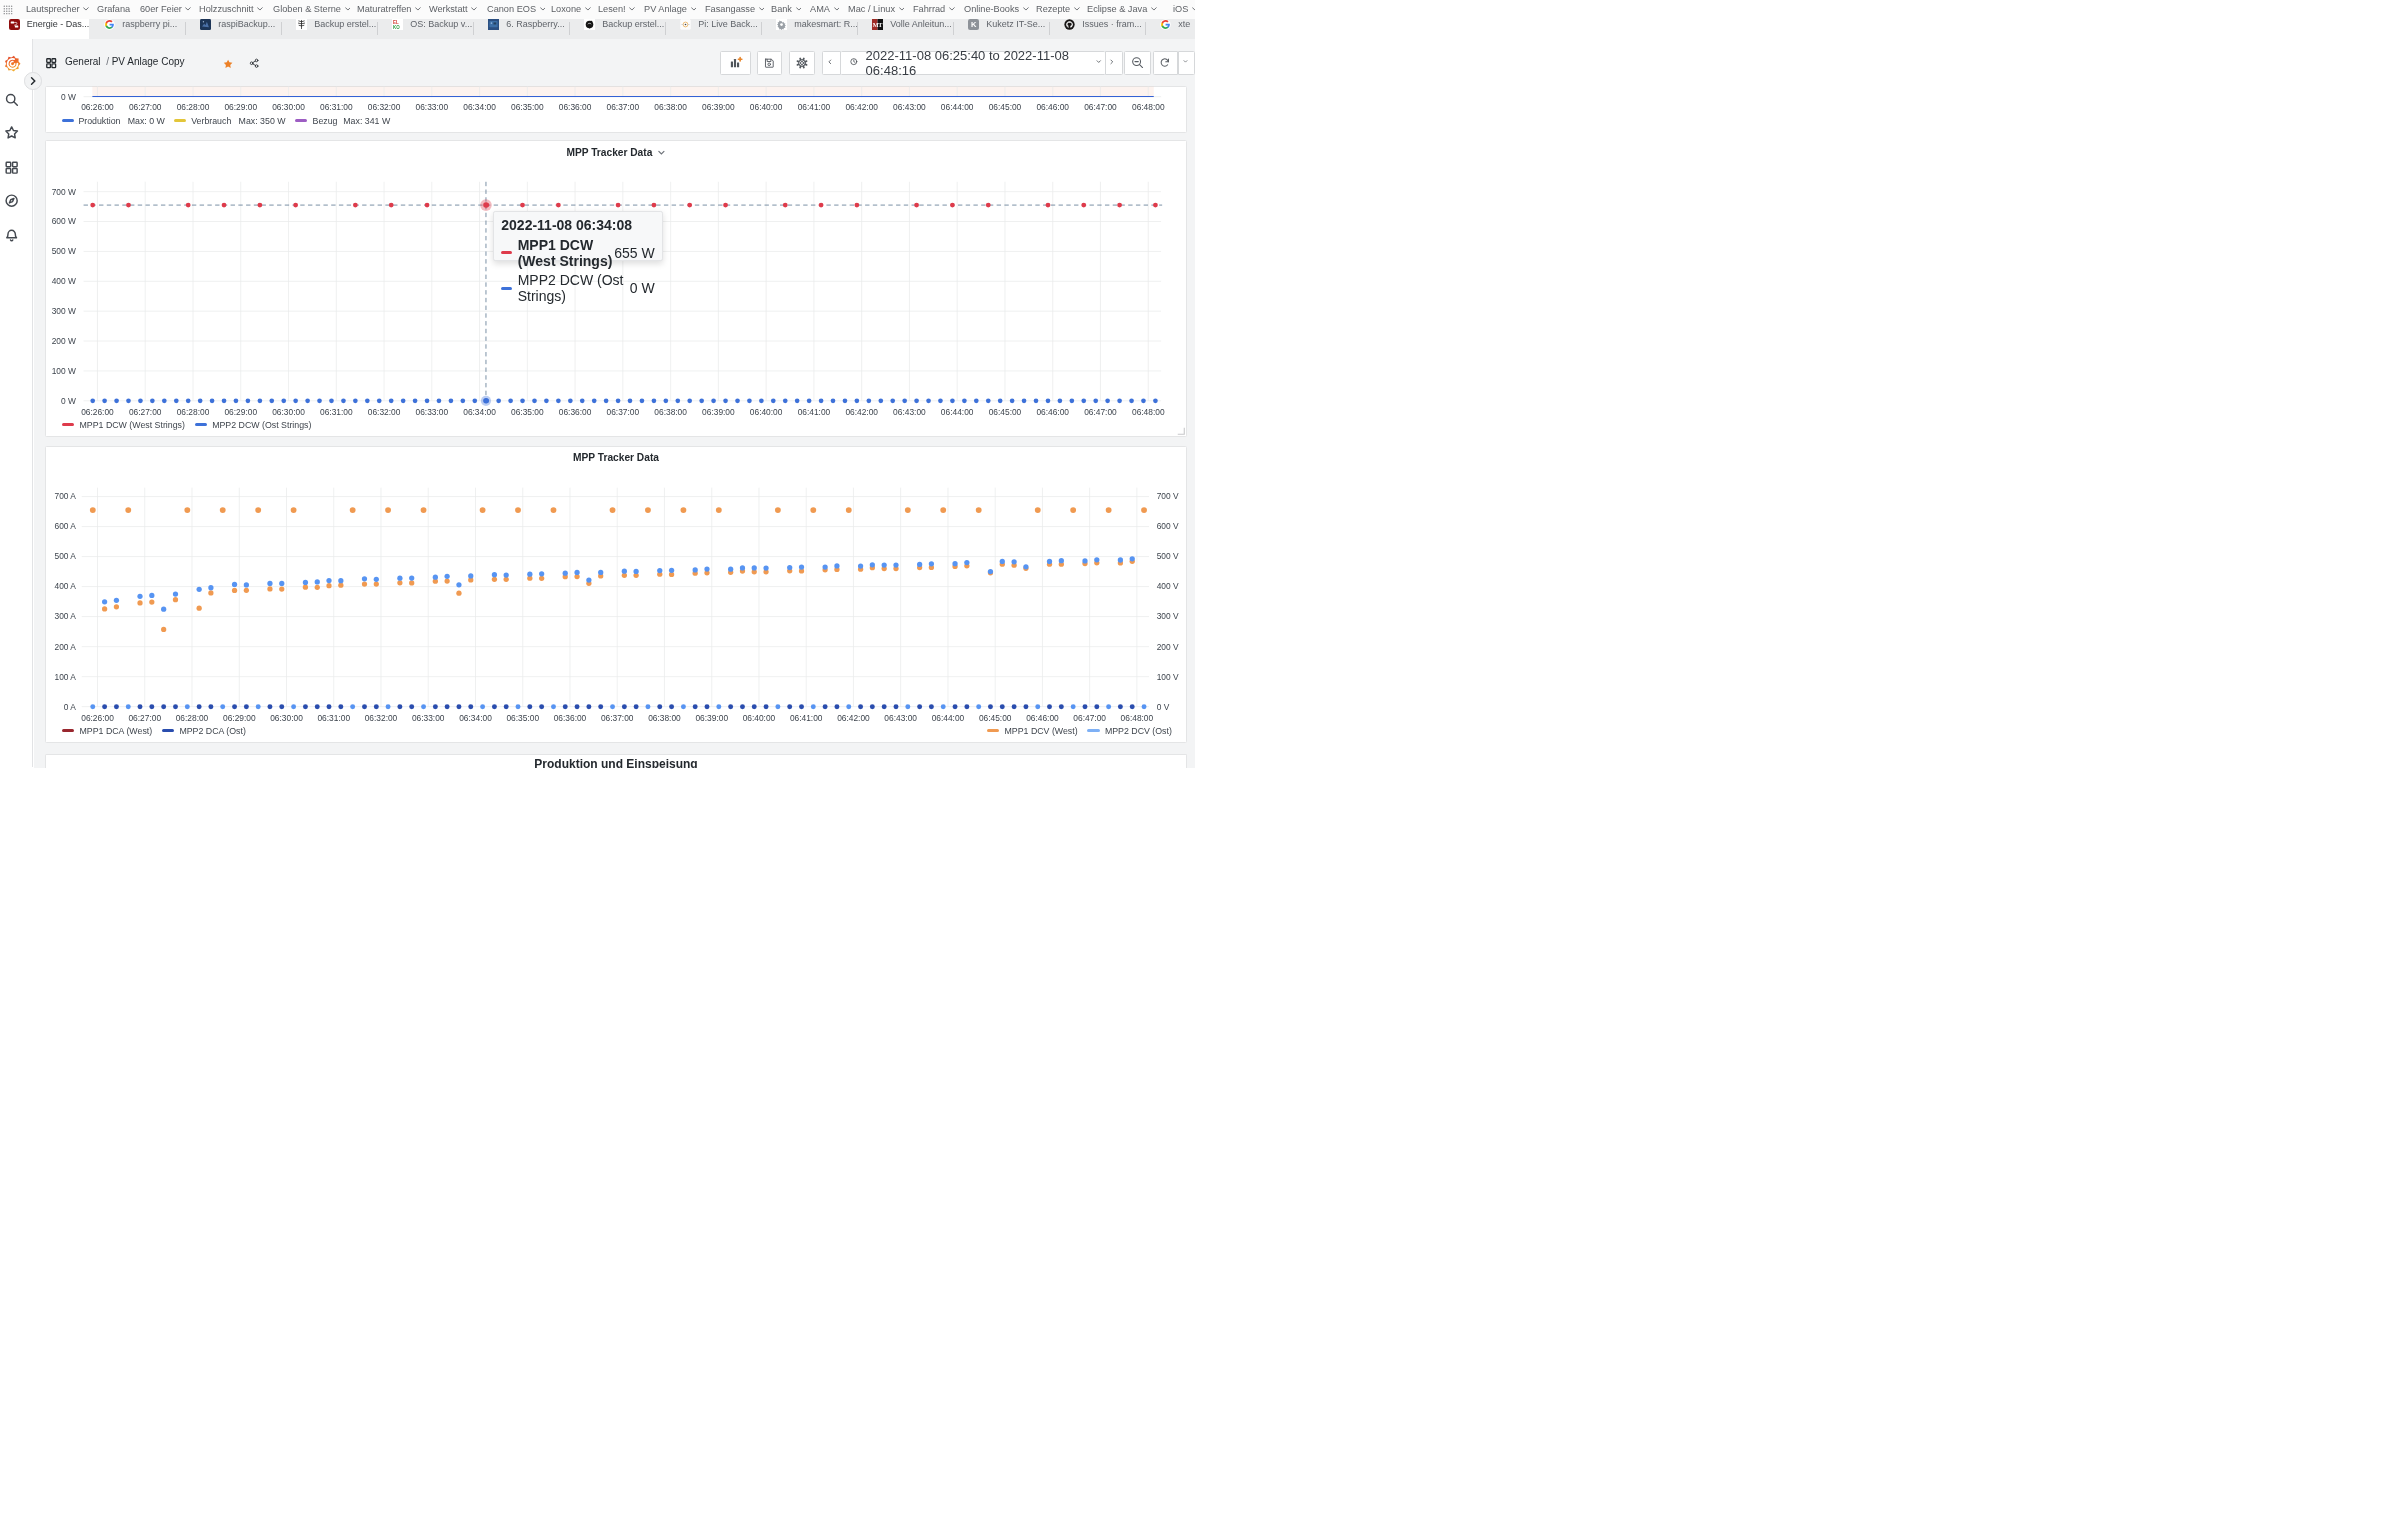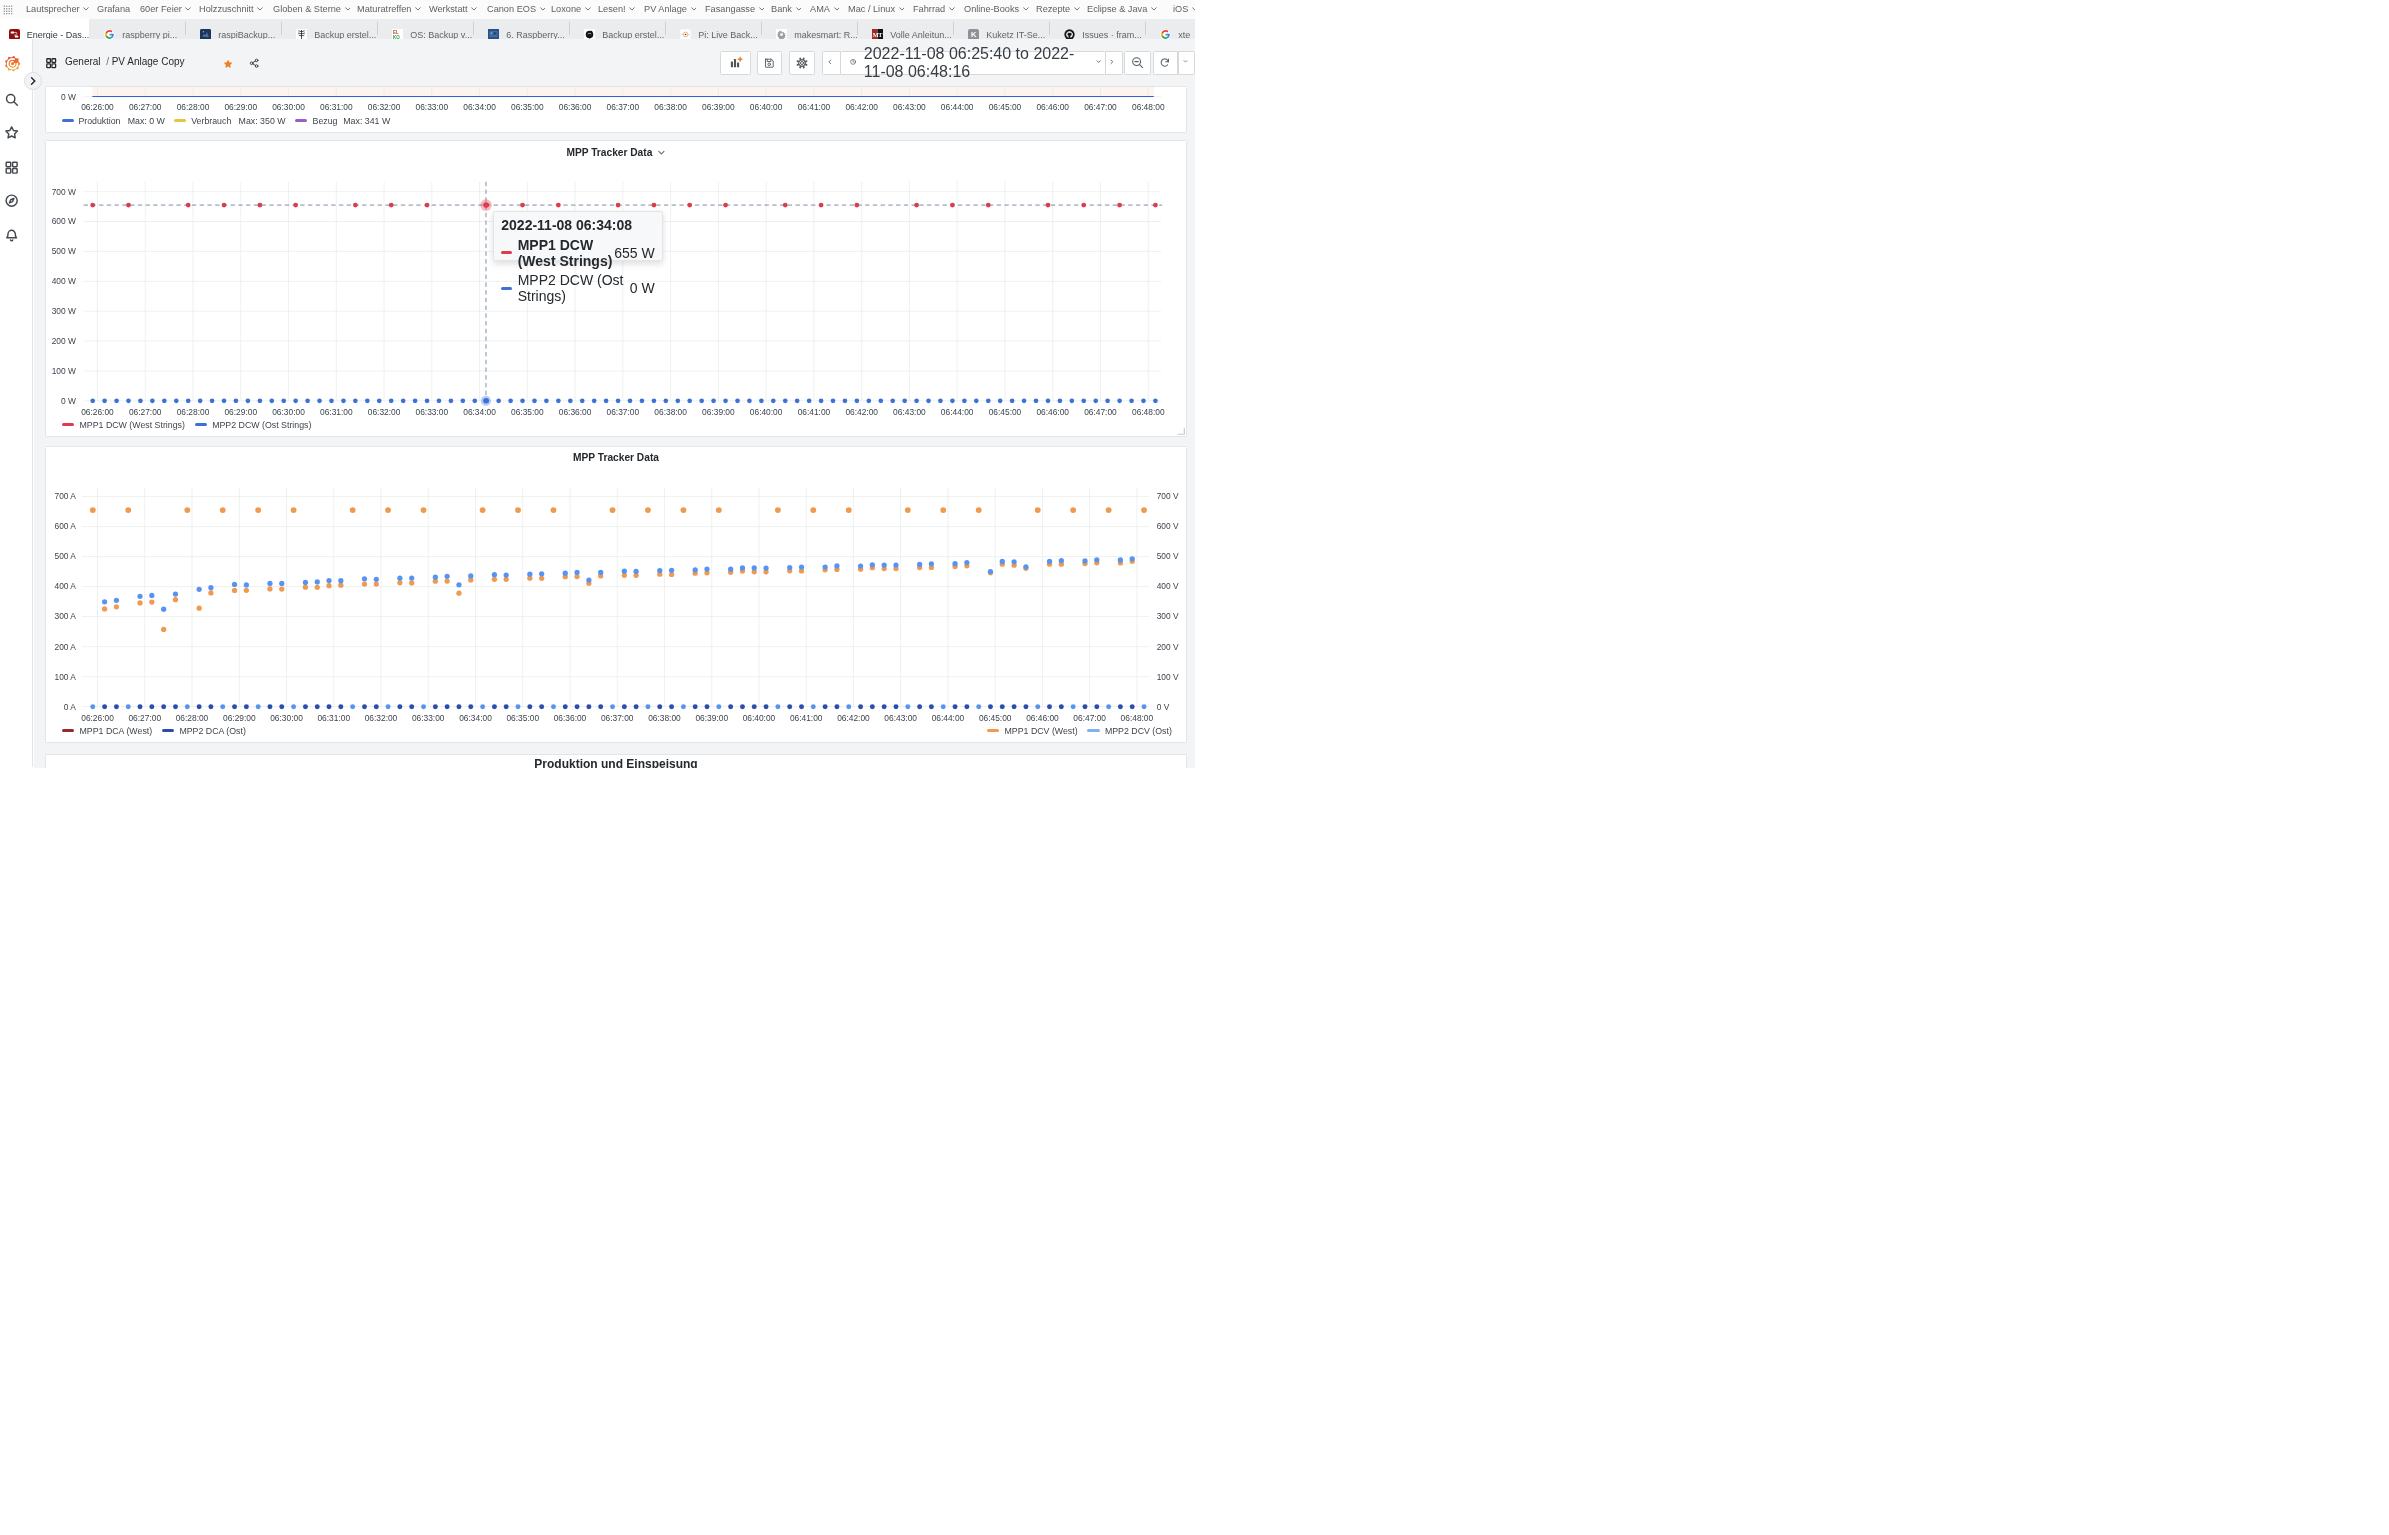--- a/index.html
+++ b/index.html
@@ -8,7 +8,7 @@
 .mitem{position:absolute;top:3.6px;font-size:9.2px;color:#5e6166;white-space:nowrap}
 .chev{display:inline-block;margin-left:3.6px;width:5.8px;height:5.8px}
 .tabrow{position:absolute;left:0;top:18.6px;width:1195px;height:21px;background:#ebeced;border-bottom:0.7px solid #d8d9da}
-.tab{position:absolute;top:0;height:21px;display:flex;align-items:flex-end;gap:7px;padding-left:15.3px;font-size:9px;color:#60646a;overflow:hidden;white-space:nowrap}
+.tab{position:absolute;top:0;height:21px;display:flex;align-items:flex-start;gap:7px;padding-left:15.3px;font-size:9px;color:#60646a;overflow:hidden;white-space:nowrap}
 .tab.active{background:#fff;color:#35383c;padding-left:8.8px}
 .tabsep{position:absolute;top:3.6px;height:13px;width:0.7px;background:#cfd0d2}
 .nav{position:absolute;left:33px;top:39px;width:1162px;height:43px;background:#f3f4f5}

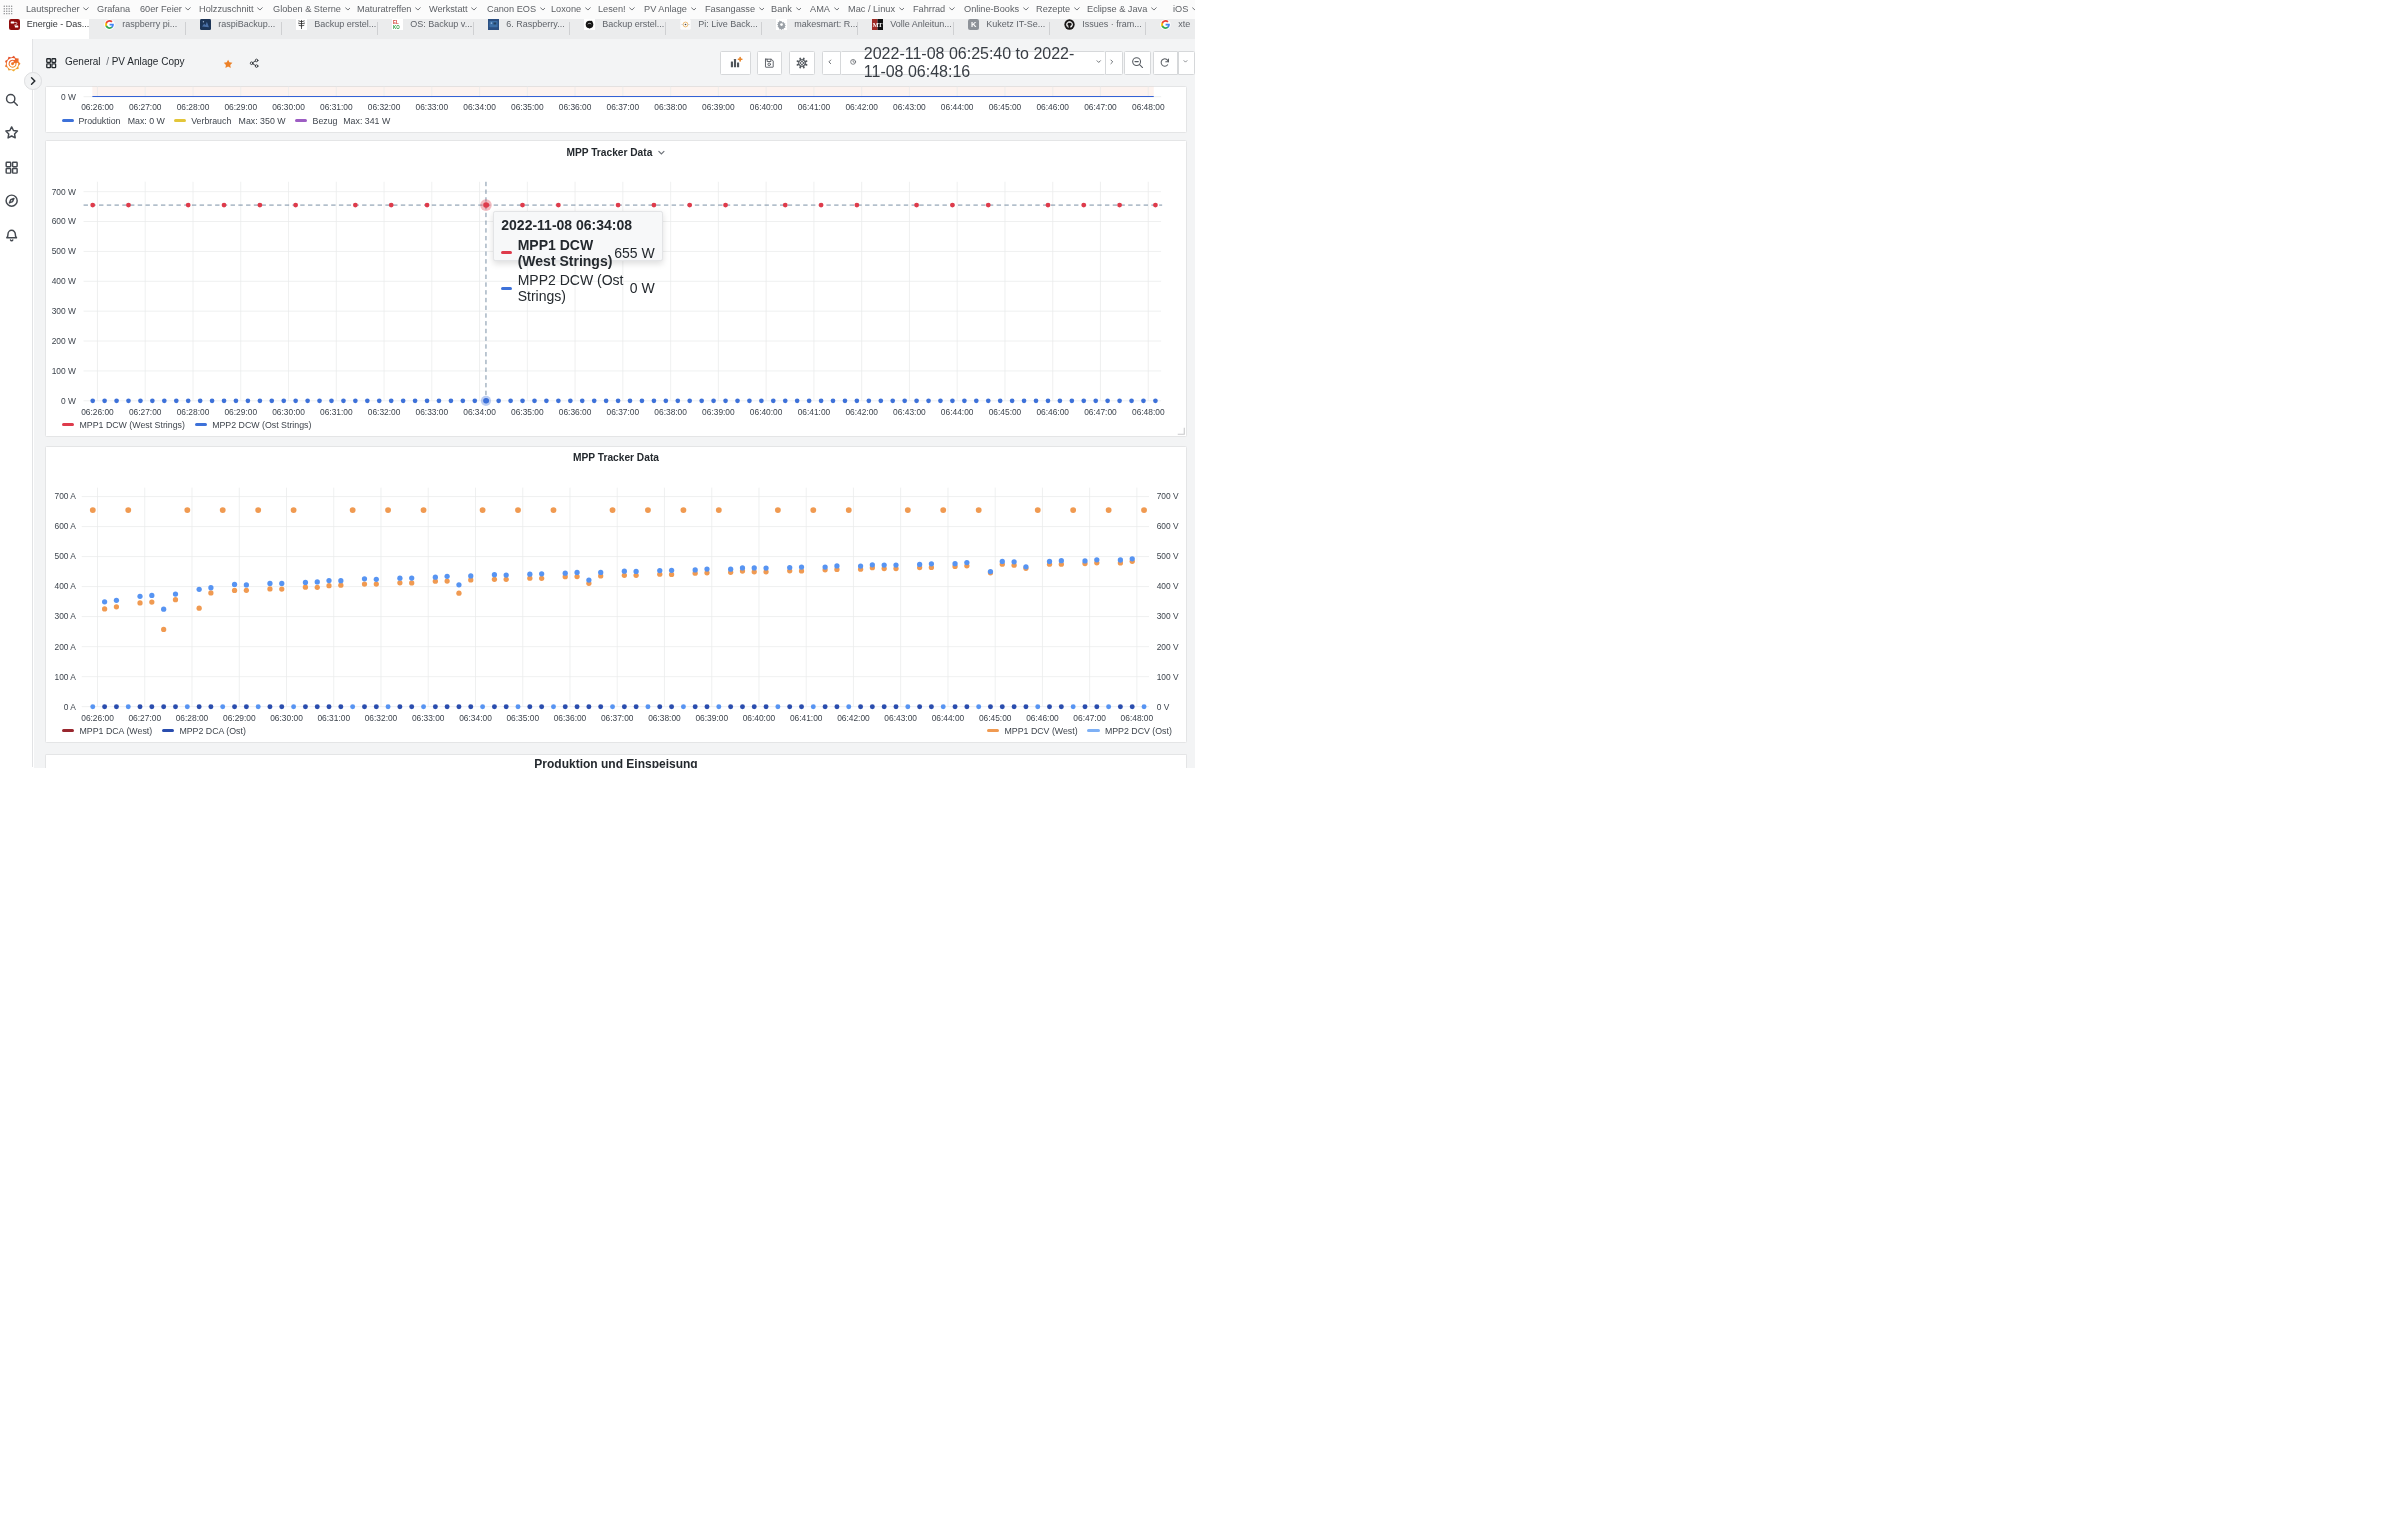--- a/index.html
+++ b/index.html
@@ -325,7 +325,7 @@
         <circle cx="8" cy="8" r="6.3"></circle>
         <path d="M8 4.6V8l2.4 1.4"></path>
       </svg>
-      <span style="font-size:16px;font-weight:400;color:#383d44">2022-11-08 06:25:40 to 2022-11-08 06:48:16</span>
+      <span style="font-size:13px;font-weight:400;color:#383d44">2022-11-08 06:25:40 to 2022-11-08 06:48:16</span>
       <span style="margin-left:4.4px"><svg width="8.8" height="8.8" viewBox="0 0 21 21" fill="none" stroke="#41464c" stroke-width="1.8" stroke-linecap="round" style="">
           <path d="M2.5 4.2l4 4 4-4"></path>
         </svg></span>

